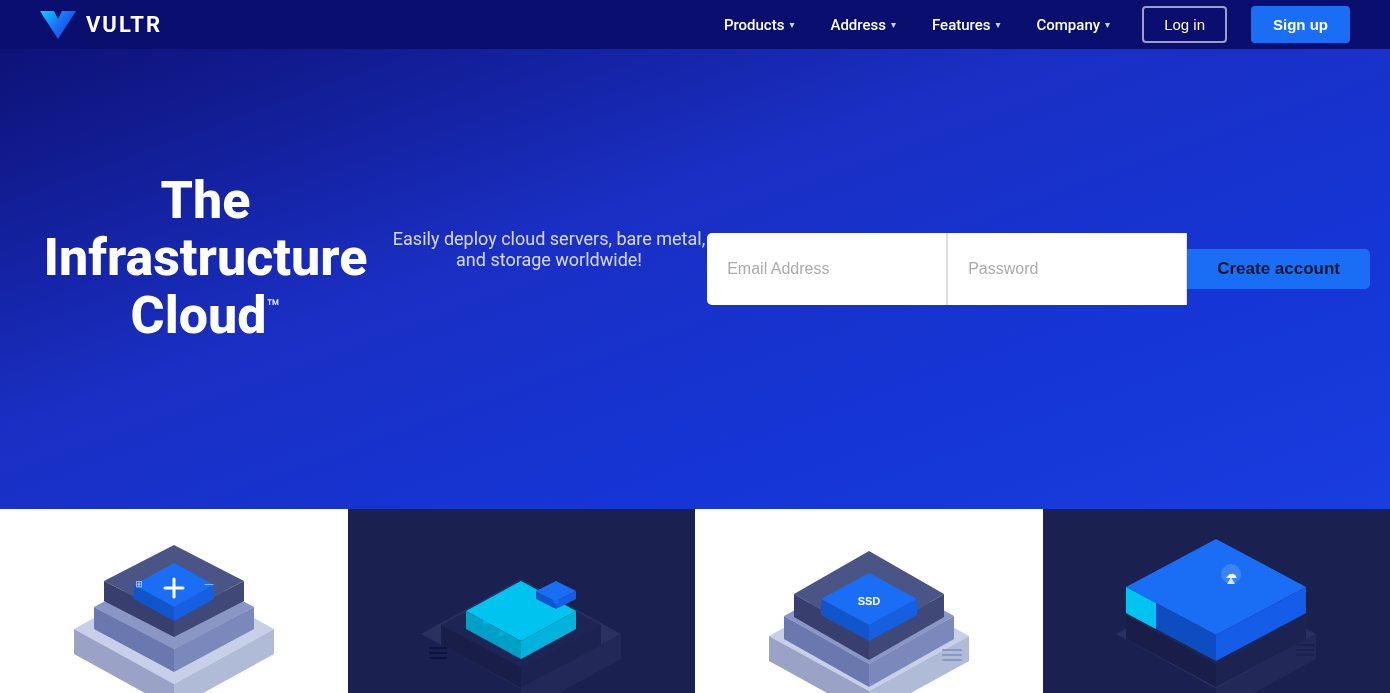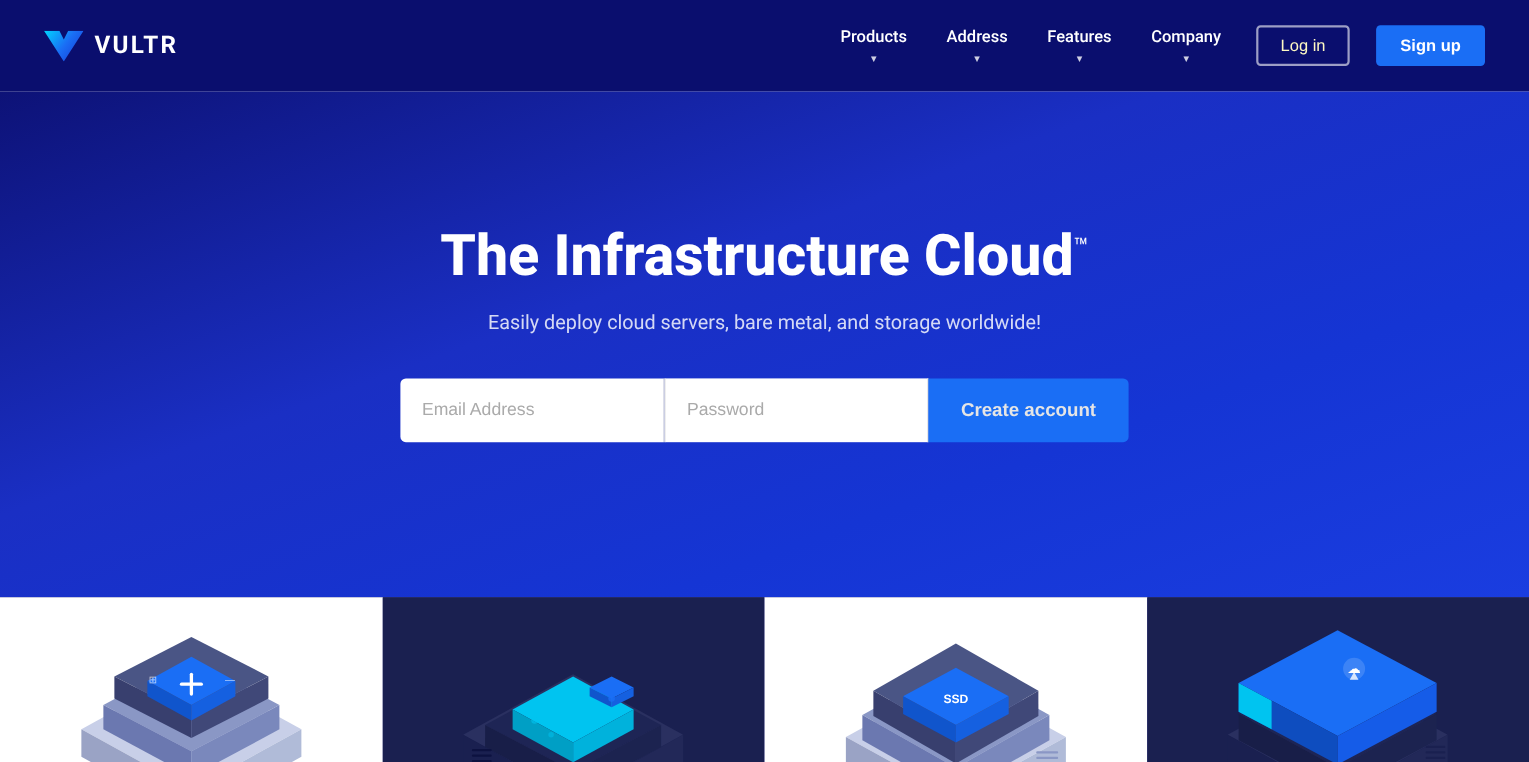--- a/index.html
+++ b/index.html
@@ -11,7 +11,7 @@
       display: flex;
       align-items: center;
       padding: 0 40px;
-      height: 83px;
+      height: 49px;
       position: relative;
       z-index: 10;
     }

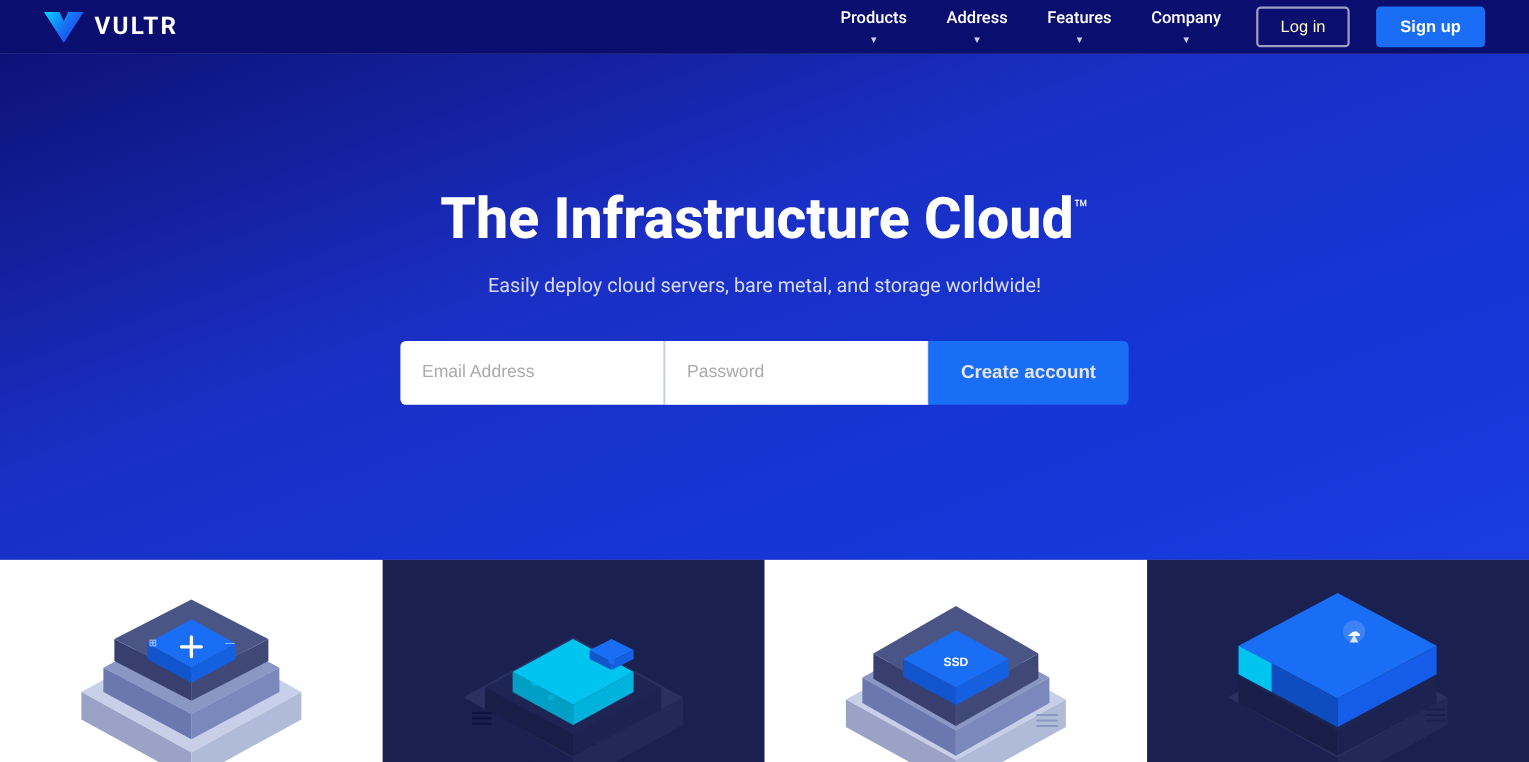--- a/index.html
+++ b/index.html
@@ -52,7 +52,6 @@
       gap: 5px;
       cursor: pointer;
       white-space: nowrap;
-      flex-direction: column;
     }
     .chevron {
       font-size: 10px;

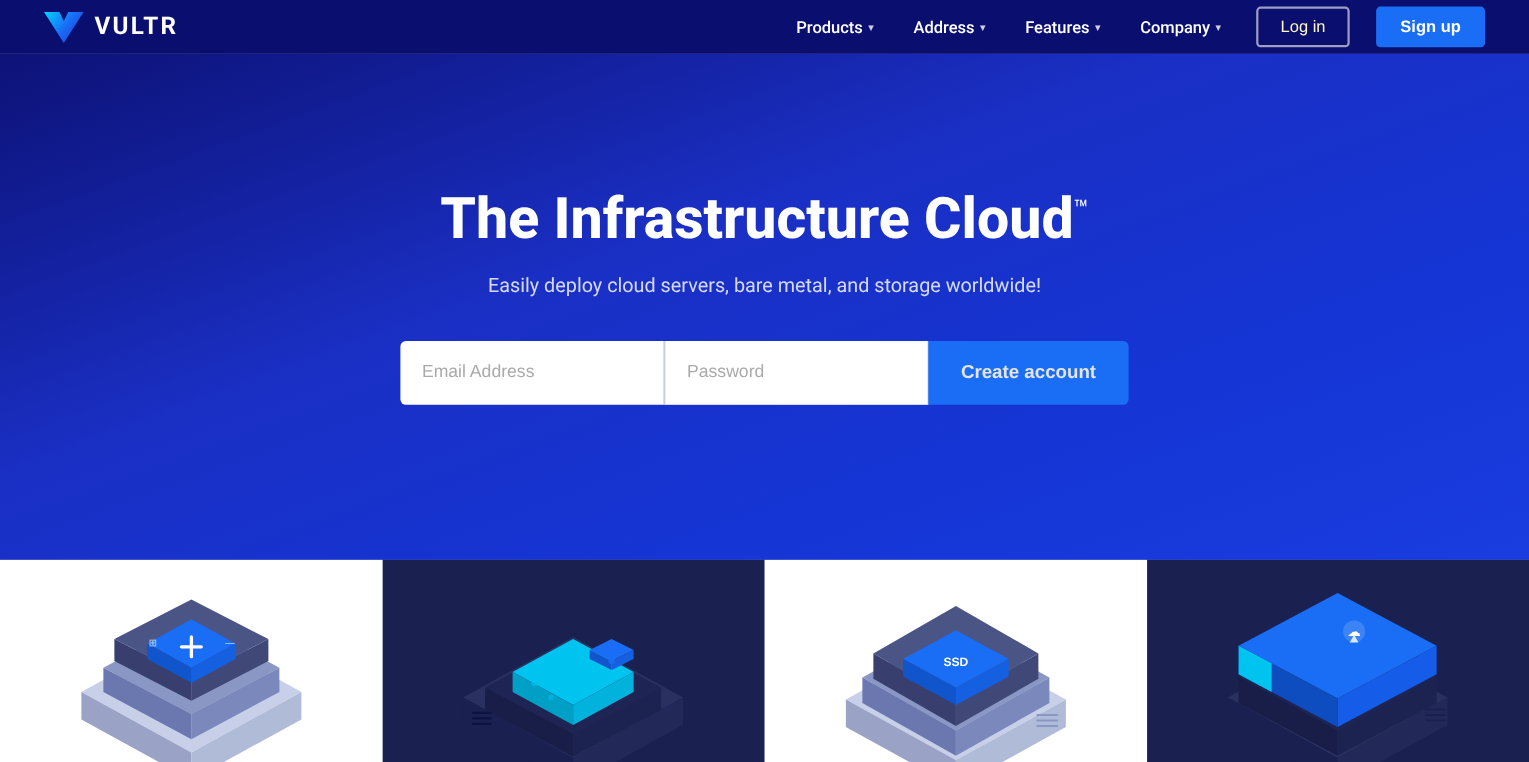--- a/index.html
+++ b/index.html
@@ -85,7 +85,7 @@
       background: linear-gradient(160deg, #0d1277 0%, #1a2fc4 40%, #1535d4 70%, #1a3de0 100%);
       min-height: 460px;
       display: flex;
-      flex-direction: column;
+      flex-direction: row;
       align-items: center;
       justify-content: center;
       padding: 60px 20px 80px;

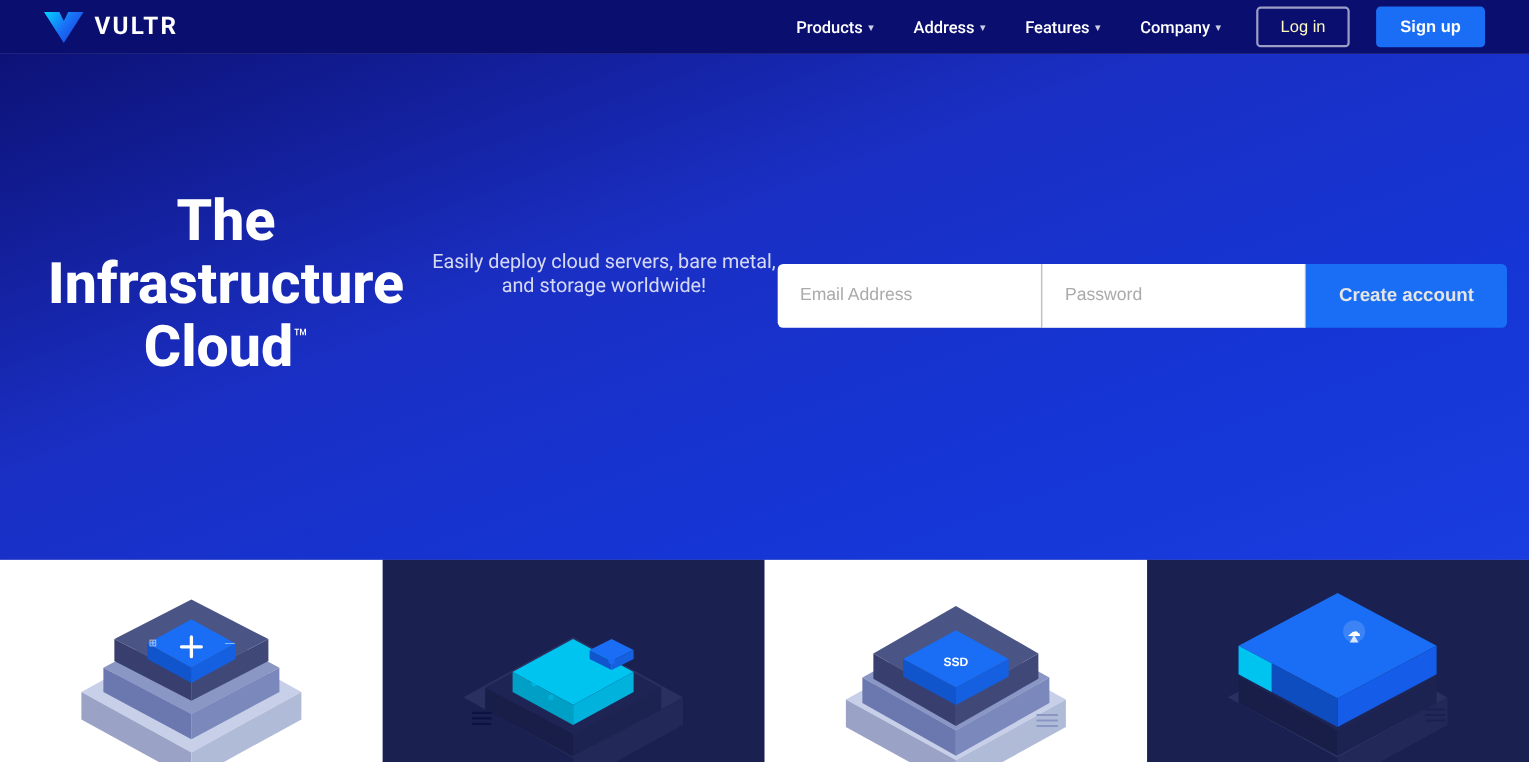--- a/index.html
+++ b/index.html
@@ -117,7 +117,7 @@
     }
     .signup-form input {
       padding: 0 20px;
-      height: 58px;
+      height: 72px;
       font-size: 16px;
       border: none;
       outline: none;

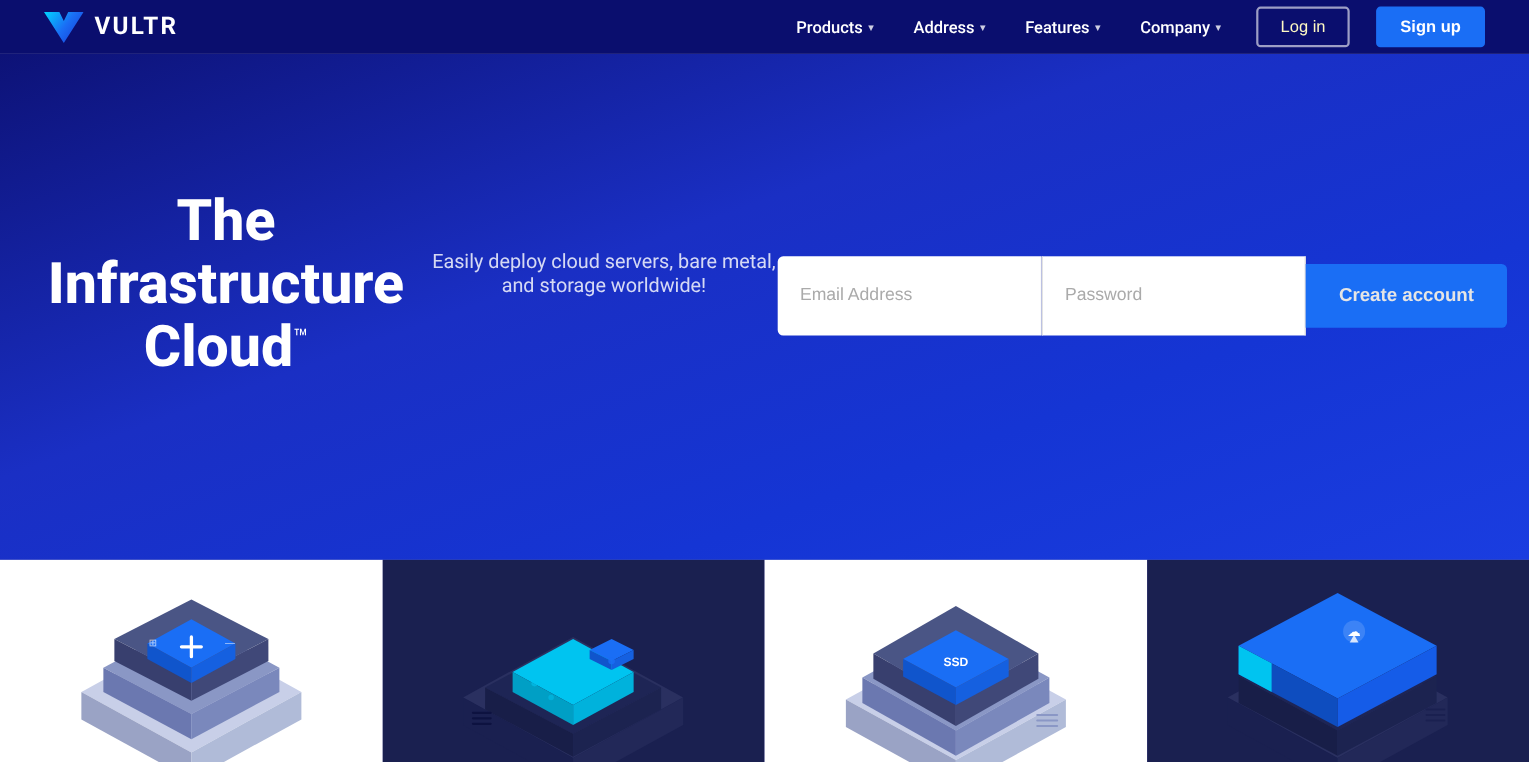--- a/index.html
+++ b/index.html
@@ -136,10 +136,10 @@
     }
     .signup-form input::placeholder { color: #aaa; }
     .create-account-btn {
-      height: 58px;
+      height: 40px;
       padding: 4px 30px;
       background: #1a6ef5;
-      color: #e5e5e5;
+      color: #0f172a;
       border: none;
       border-radius: 0 5px 5px 0;
       font-size: 17px;

